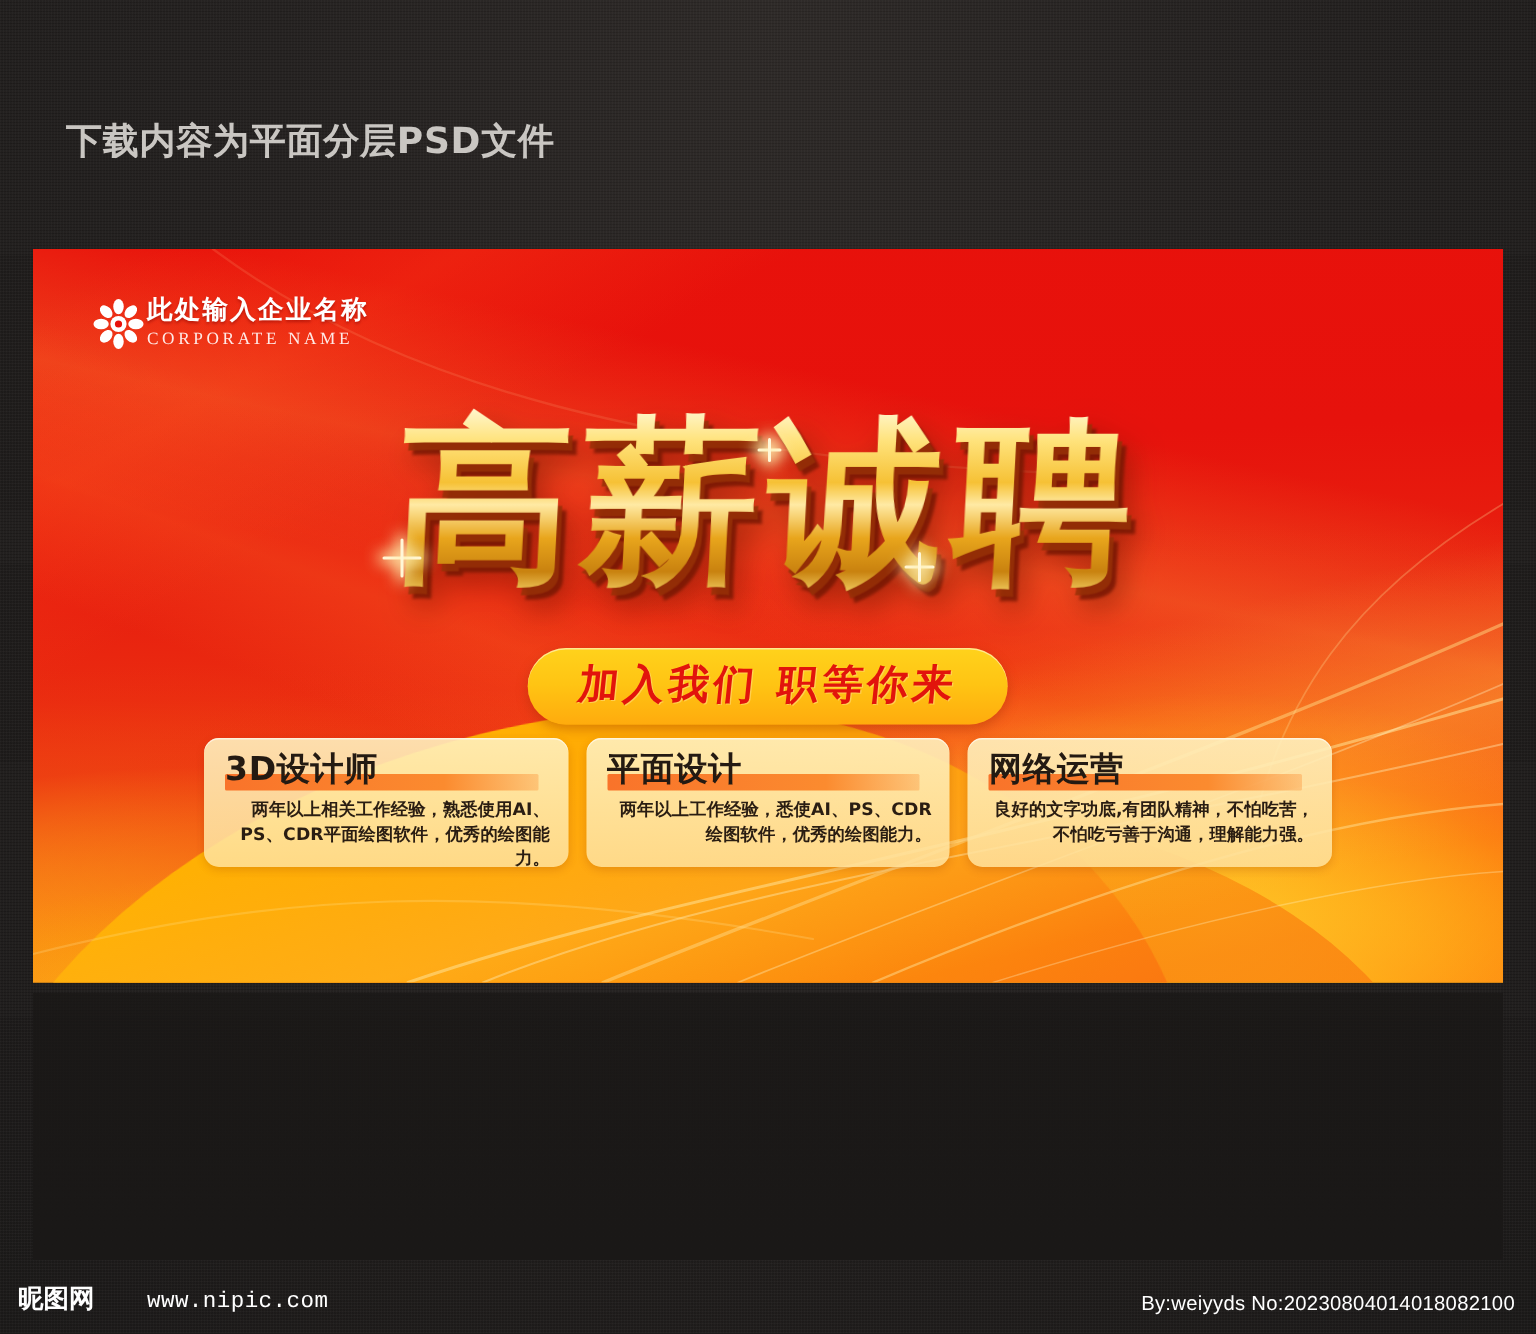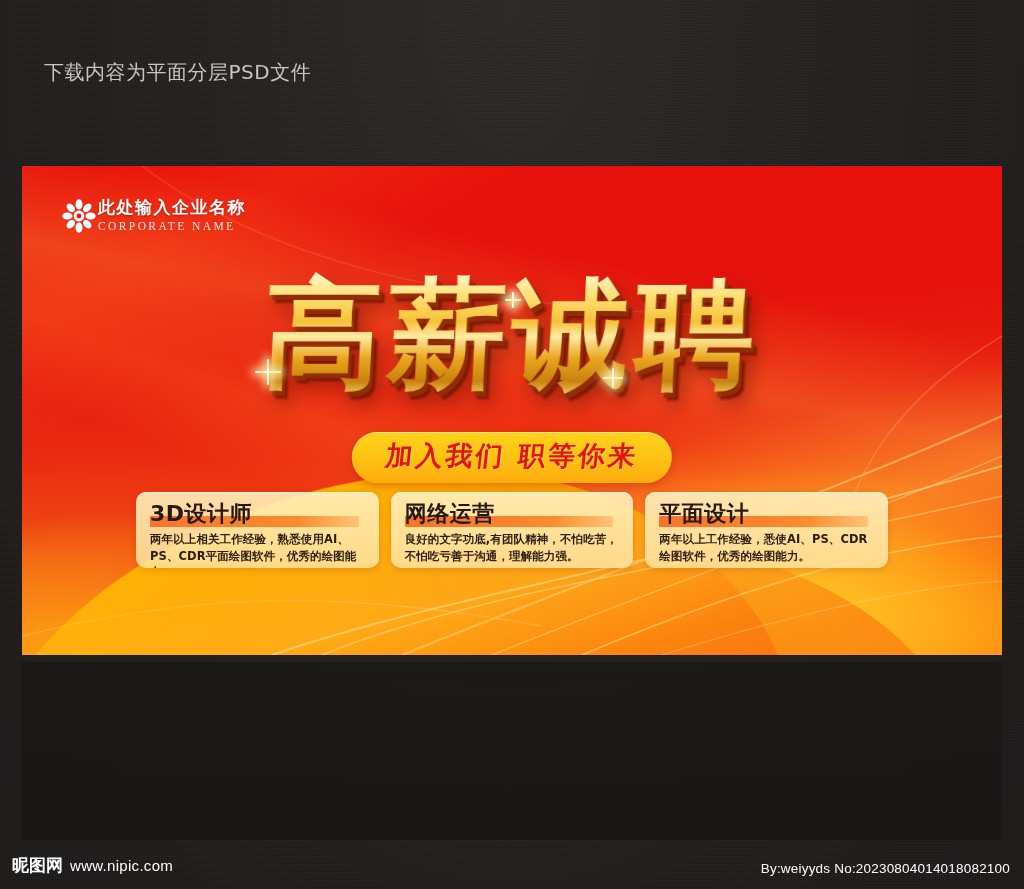--- a/index.html
+++ b/index.html
@@ -21,8 +21,8 @@
   
   .top-note{ position:absolute; left:44px; top:55px; z-index:5; }
   .top-note div{
-    color:#c9c6c2; font-size:20px; line-height:34px; letter-spacing:.5px;
-    font-family:"DejaVu Sans","Liberation Sans",sans-serif; font-weight:400;
+    color:#c9c6c2; font-size:24px; line-height:34px; letter-spacing:.5px;
+    font-family:"DejaVu Sans","Liberation Sans",sans-serif; font-weight:700;margin-top:22px;
   }
 
   

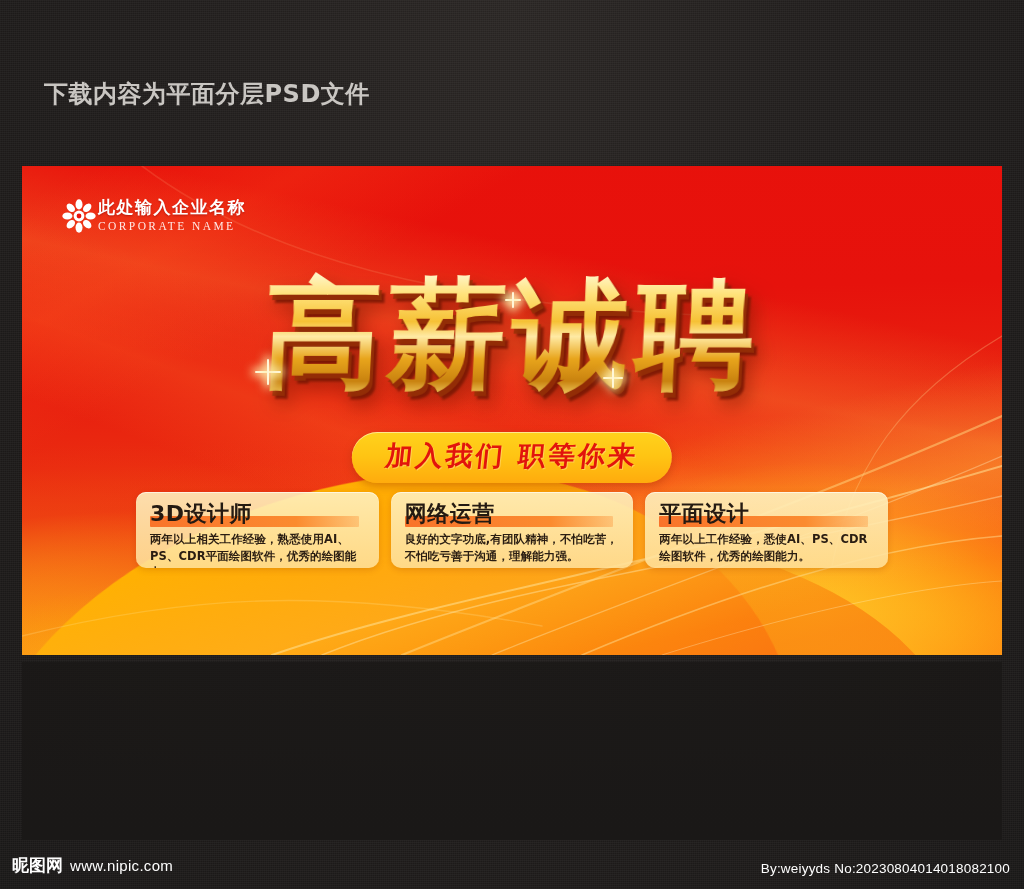--- a/index.html
+++ b/index.html
@@ -125,7 +125,7 @@
     display:flex; gap:12px;
   }
   .card{
-    flex:1 1 0; min-width:0; height:76px; border-radius:10px;
+    flex:1 1 0; min-width:0; height:86px; border-radius:10px;
     background:linear-gradient(180deg, rgba(255,240,190,.90) 0%, rgba(255,232,170,.88) 55%, rgba(255,225,155,.86) 100%);
     box-shadow:0 2px 6px rgba(140,40,0,.20), inset 0 1px 0 rgba(255,255,255,.6);
     padding:8px 12px 8px 14px; position:relative; overflow:hidden;

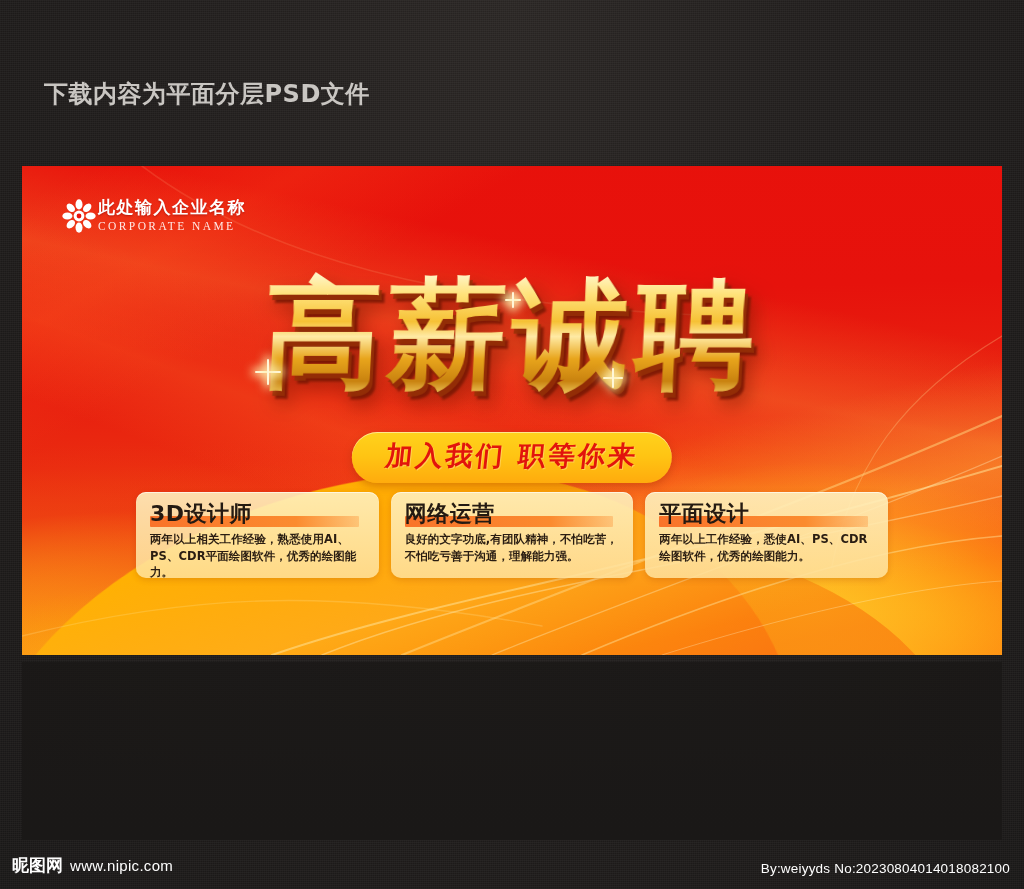--- a/index.html
+++ b/index.html
@@ -264,16 +264,16 @@
   <div class="card">
     <div class="title-wrap">
       <span class="bar"></span>
+      <span class="title">平面设计</span>
+    </div>
+    <div class="desc">两年以上工作经验，悉使AI、PS、CDR绘图软件，优秀的绘图能力。</div>
+  </div>
+  <div class="card">
+    <div class="title-wrap">
+      <span class="bar"></span>
       <span class="title">网络运营</span>
     </div>
     <div class="desc">良好的文字功底,有团队精神，不怕吃苦，不怕吃亏善于沟通，理解能力强。</div>
-  </div>
-  <div class="card">
-    <div class="title-wrap">
-      <span class="bar"></span>
-      <span class="title">平面设计</span>
-    </div>
-    <div class="desc">两年以上工作经验，悉使AI、PS、CDR绘图软件，优秀的绘图能力。</div>
   </div>
 </div>
 

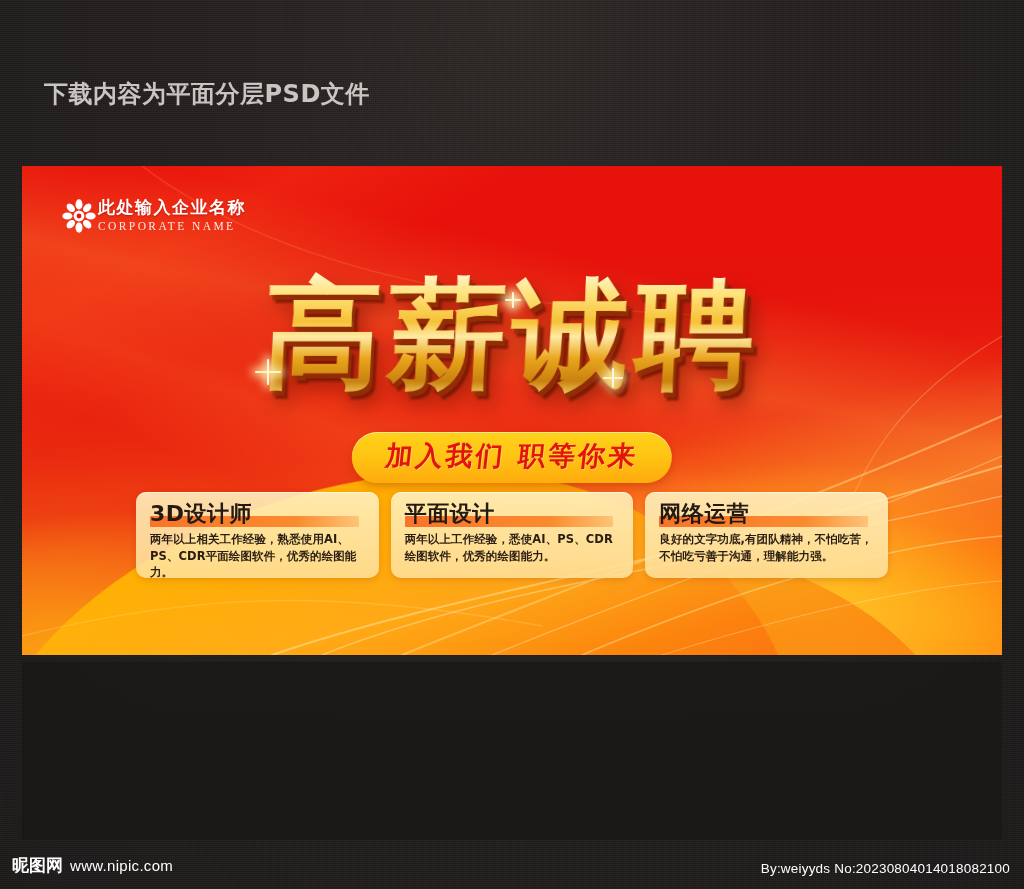--- a/index.html
+++ b/index.html
@@ -142,7 +142,7 @@
   }
   .card .desc{
     color:#2a1d12; font-size:11.5px; line-height:16.5px; font-weight:700;
-    font-family:"DejaVu Sans","Liberation Sans",sans-serif; letter-spacing:.1px;
+    font-family:"DejaVu Sans","Liberation Sans",sans-serif; letter-spacing:.1px;text-align:right;
   }
 
   

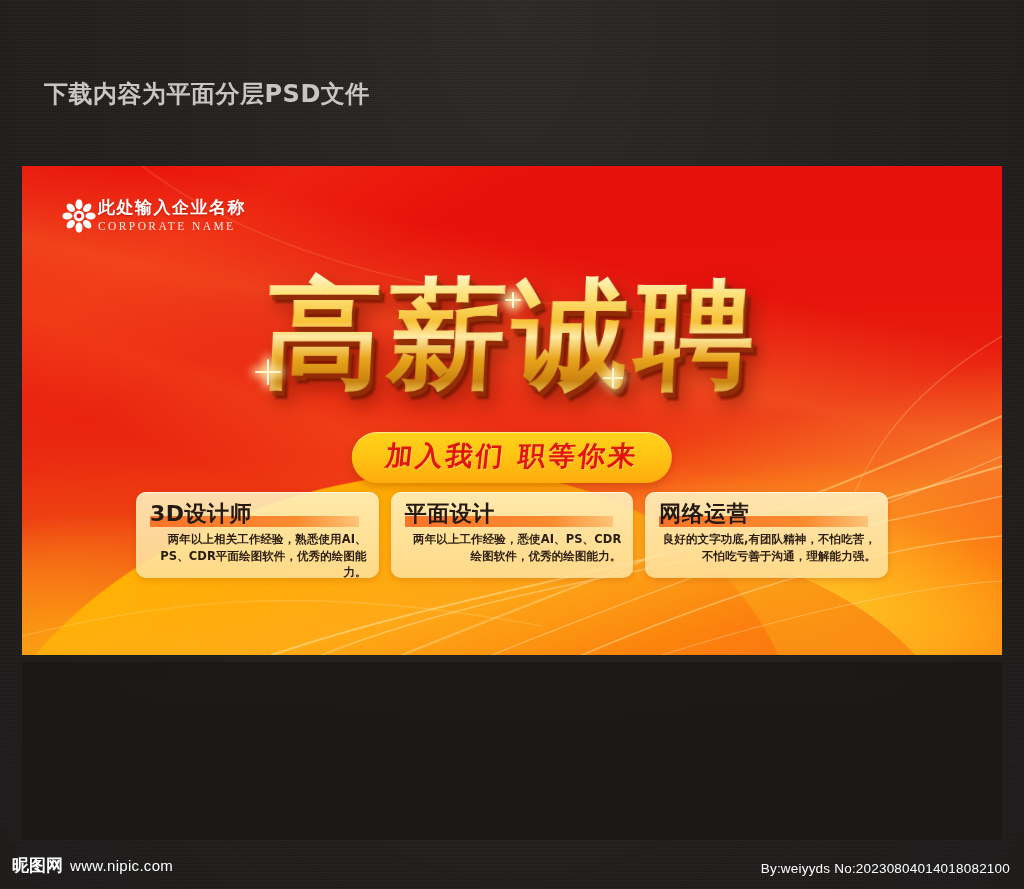--- a/index.html
+++ b/index.html
@@ -169,7 +169,8 @@
   }
   .footer .url{
     color:#fff; font-size:15px; letter-spacing:.3px;
-    font-family:Liberation Sans, sans-serif;
+    font-family:Liberation Mono, monospace;
+    margin-left:28px;
   }
   .footer .right{
     position:absolute; right:14px; bottom:13px; color:#fff; font-size:13.5px; letter-spacing:.2px;

